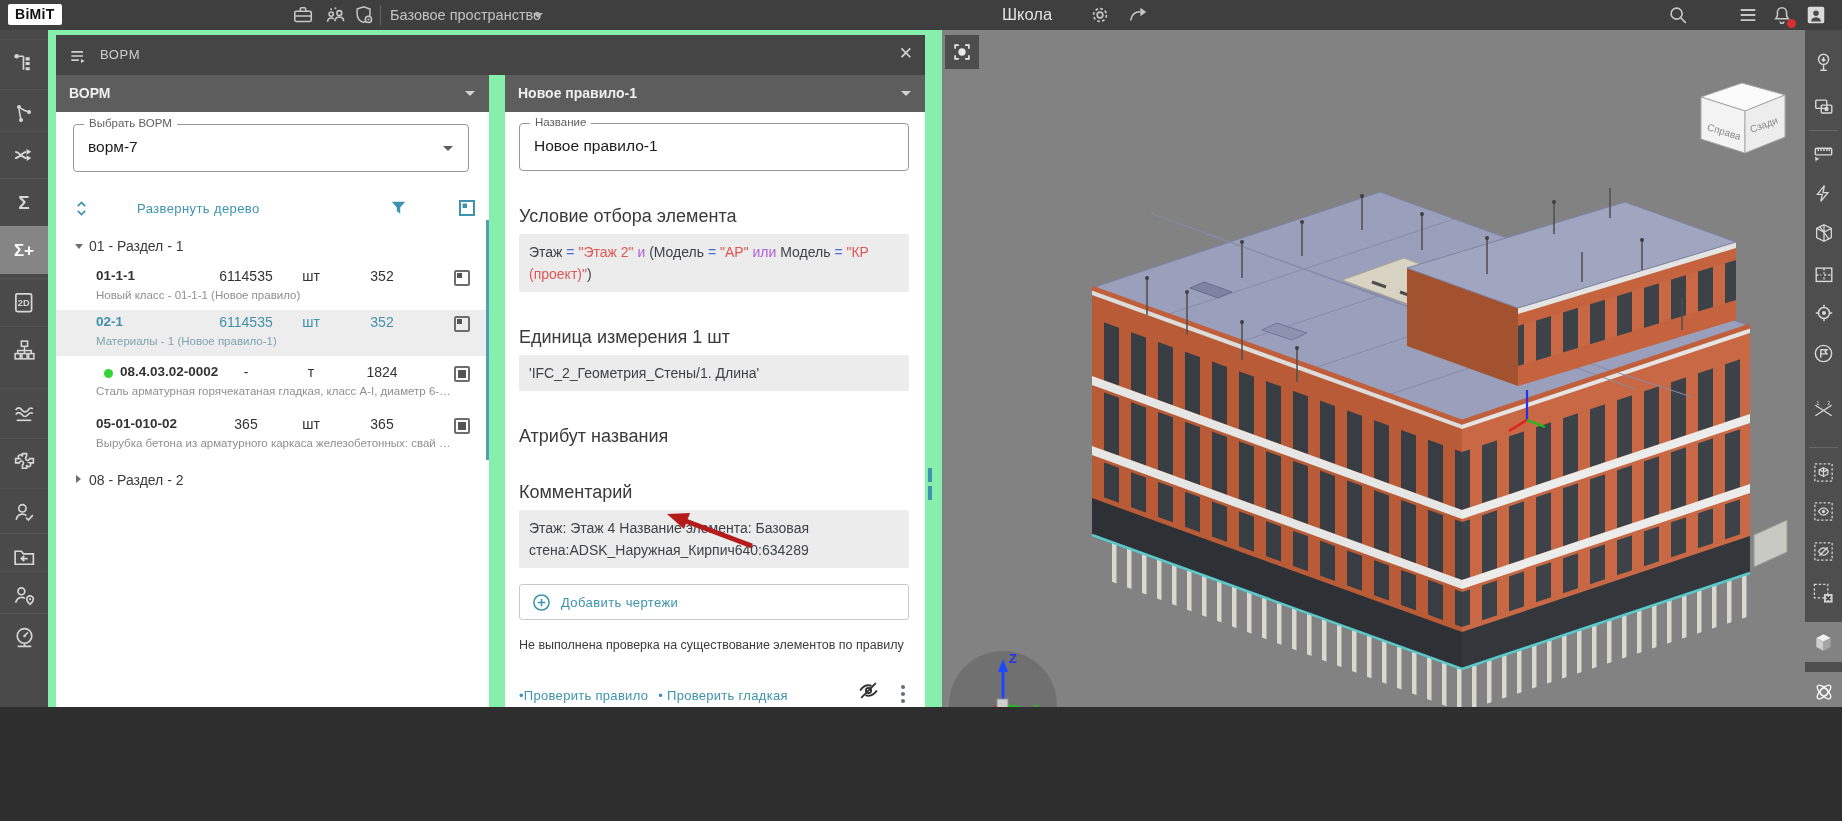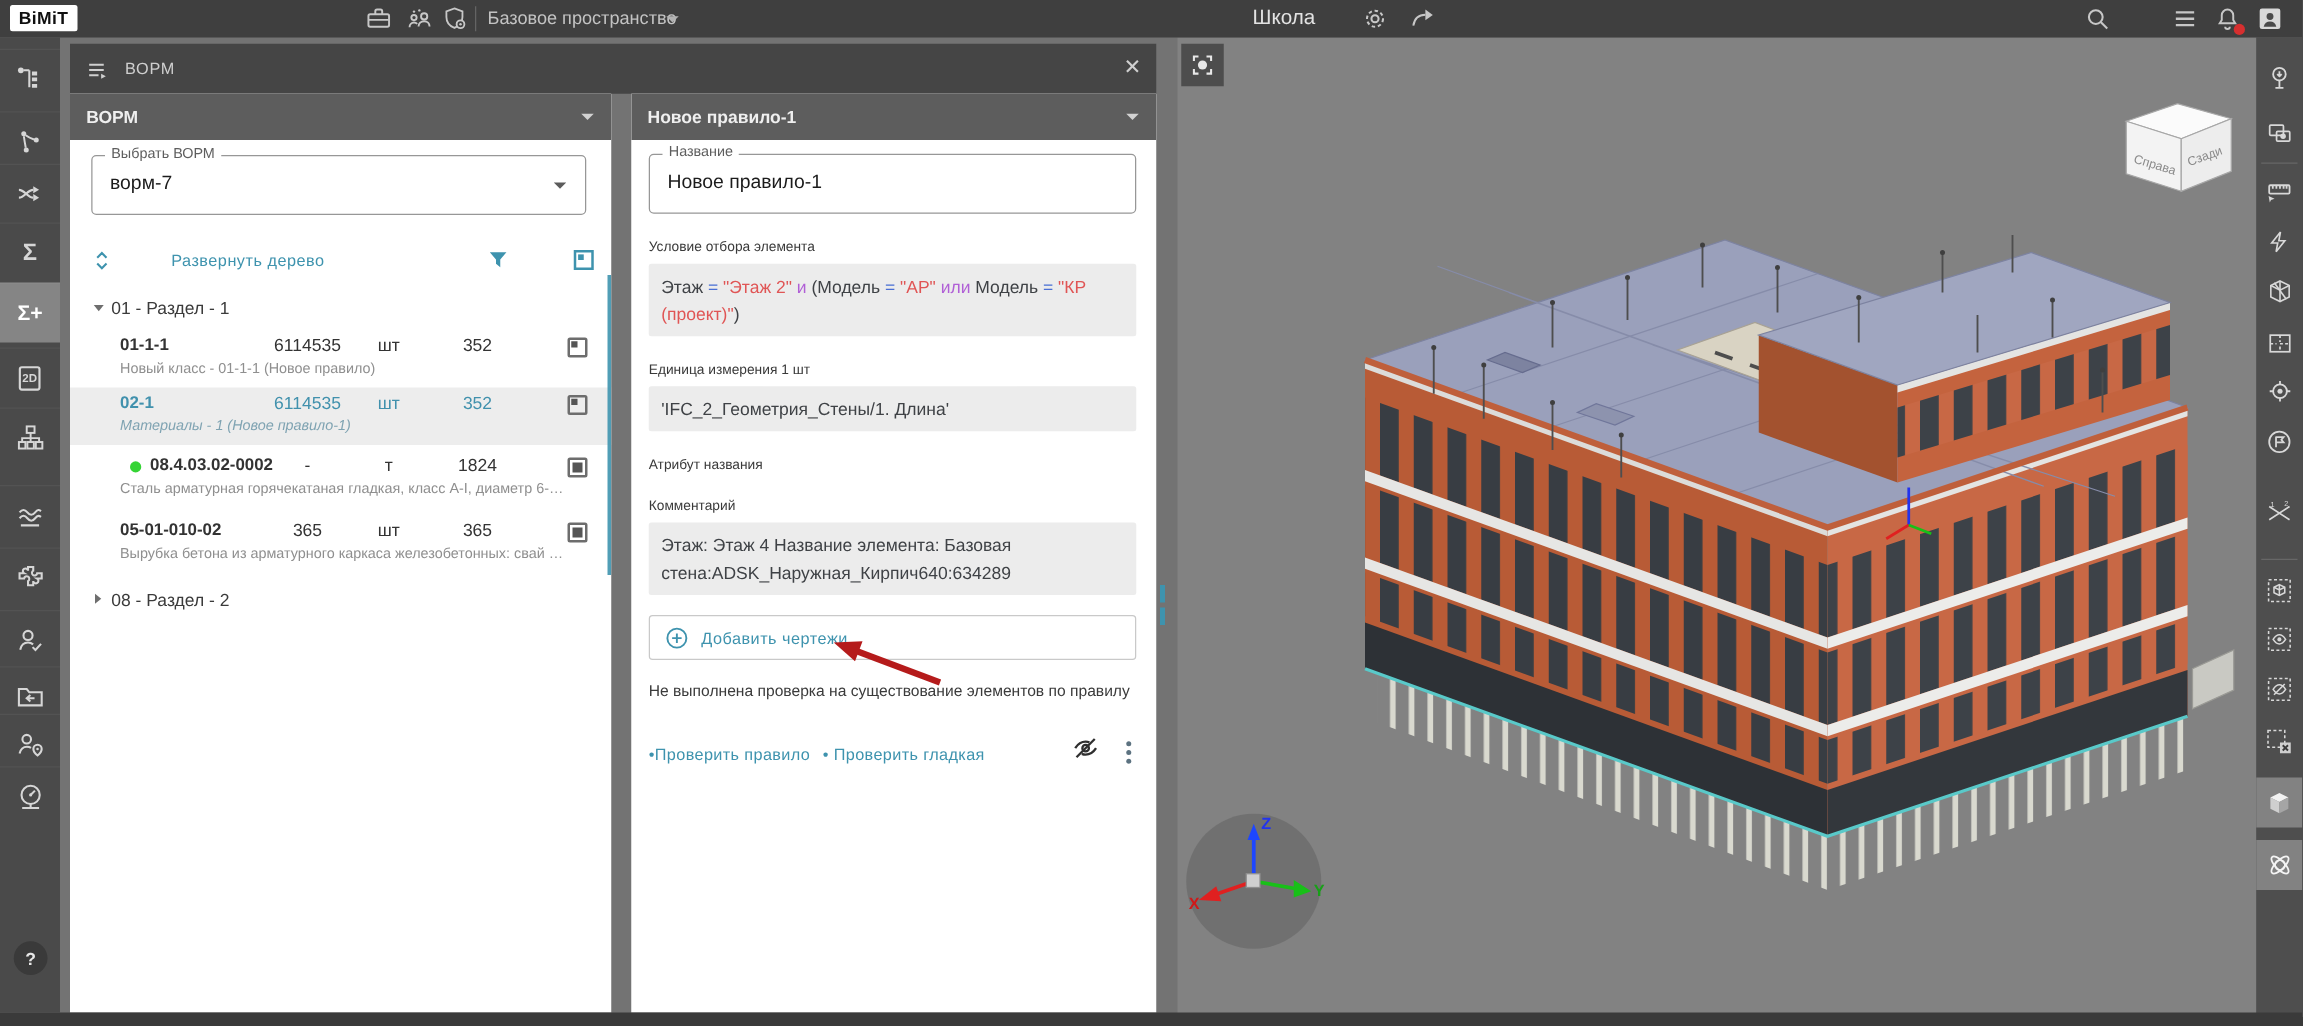--- a/index.html
+++ b/index.html
@@ -5,7 +5,7 @@
   * { margin:0; padding:0; box-sizing:border-box; }
   html,body { background:#2e2e2e; }
   body { font-family:"Liberation Sans", sans-serif; }
-  .stage { position:relative; width:1842px; height:821px; overflow:hidden; background:#737373; }
+  .stage { position:relative; width:1842px; height:707px; overflow:hidden; background:#86efac; }
 
   
   .topbar { position:absolute; left:0; top:0; width:1842px; height:30px; background:#3f3f3f; z-index:30; }

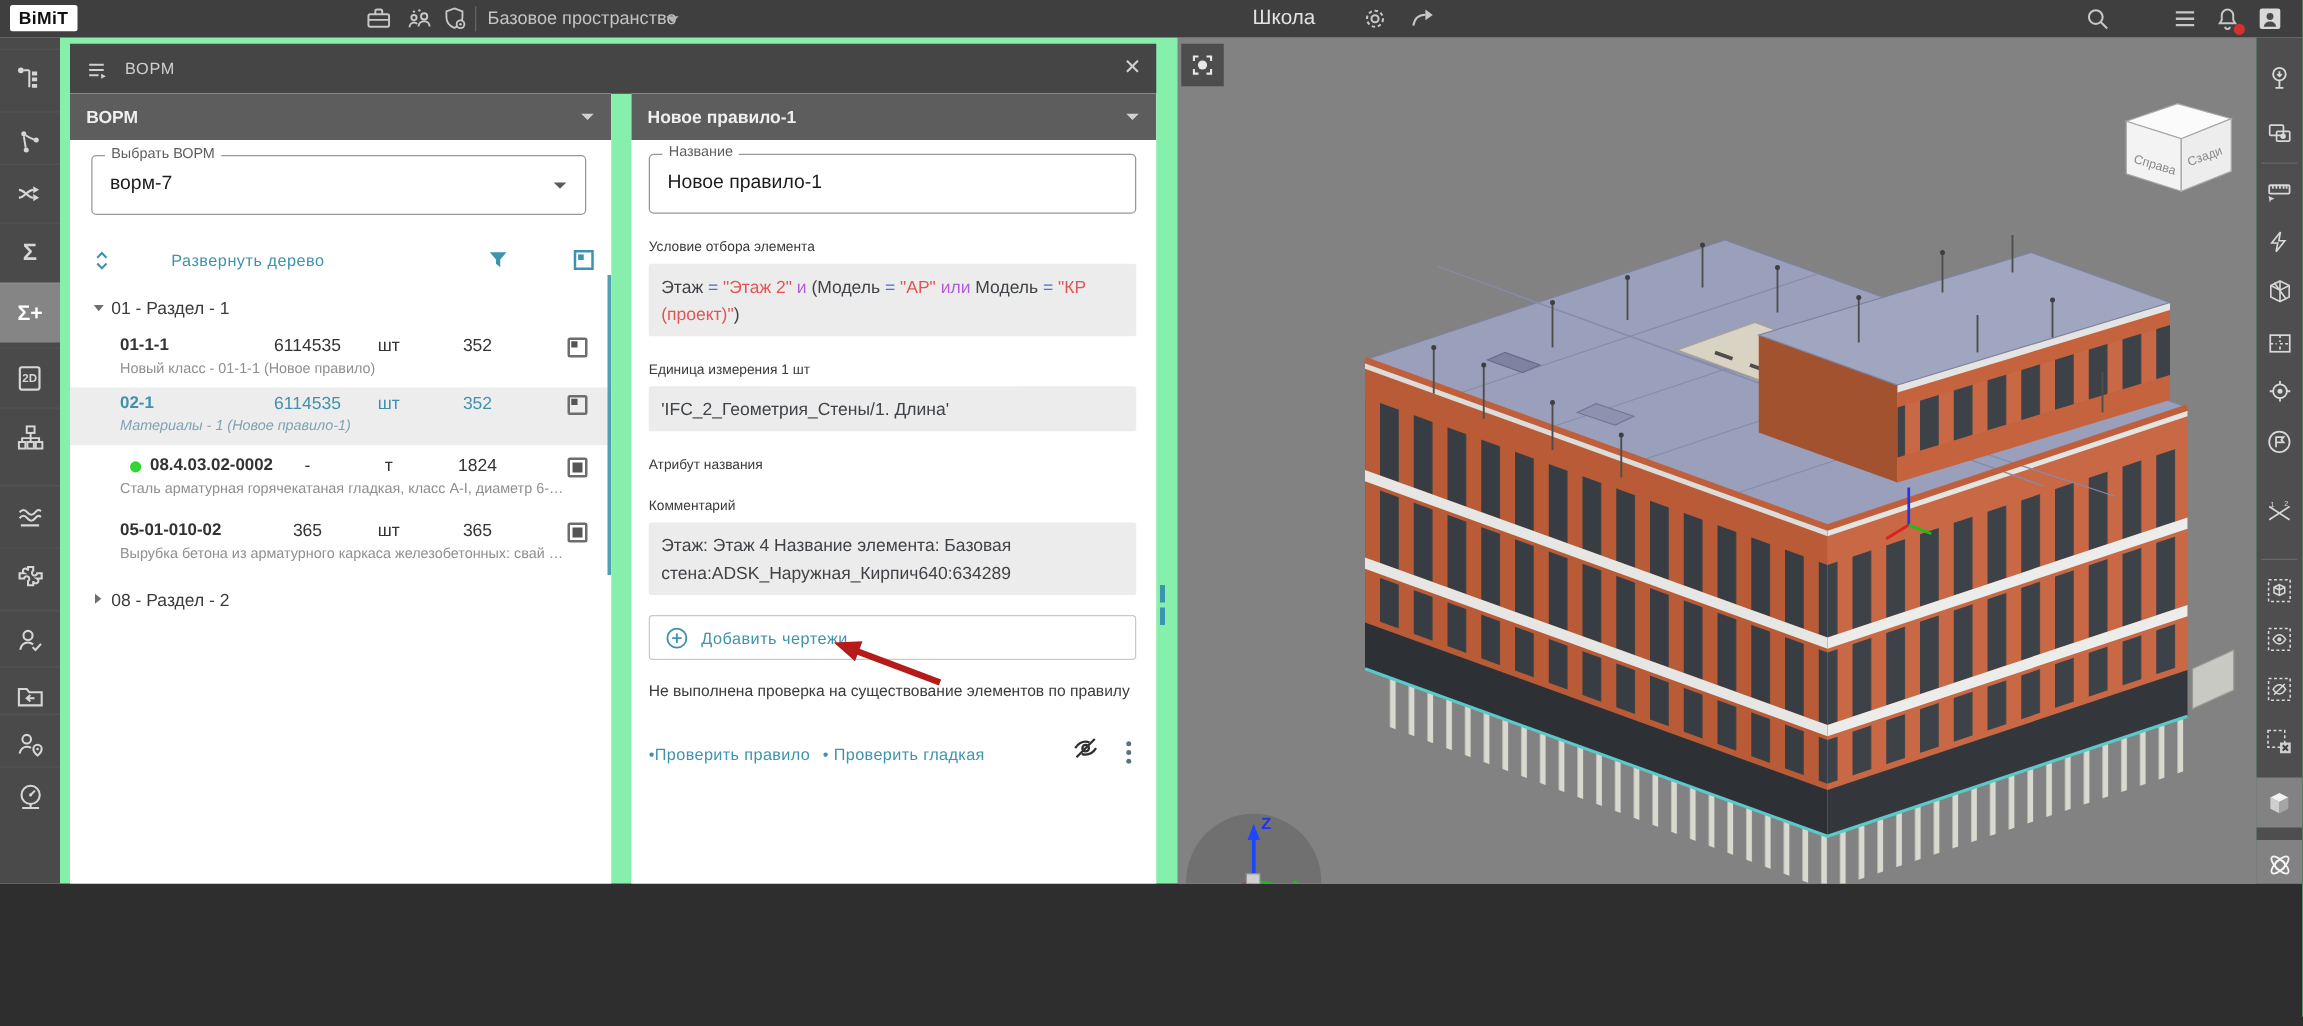--- a/index.html
+++ b/index.html
@@ -69,7 +69,7 @@
 
   
   .rp-body { padding:0 16px 0 14px; }
-  .flabel2 { font-size:11px; color:#3a3a3a; margin-top:21px; }
+  .flabel2 { font-size:18px; color:#3a3a3a; margin-top:35px; }
   .gbox { margin-top:7px; background:#ececec; border-radius:2px; padding:7px 10px; font-size:14px; color:#3f4246; line-height:22px; }
   .gbox.nowrap { white-space:nowrap; overflow:hidden; font-size:13.5px; }
   .tk-f { color:#3f4246; } .tk-o { color:#4a6fd4; } .tk-s { color:#e05555; } .tk-l { color:#b05fd6; }

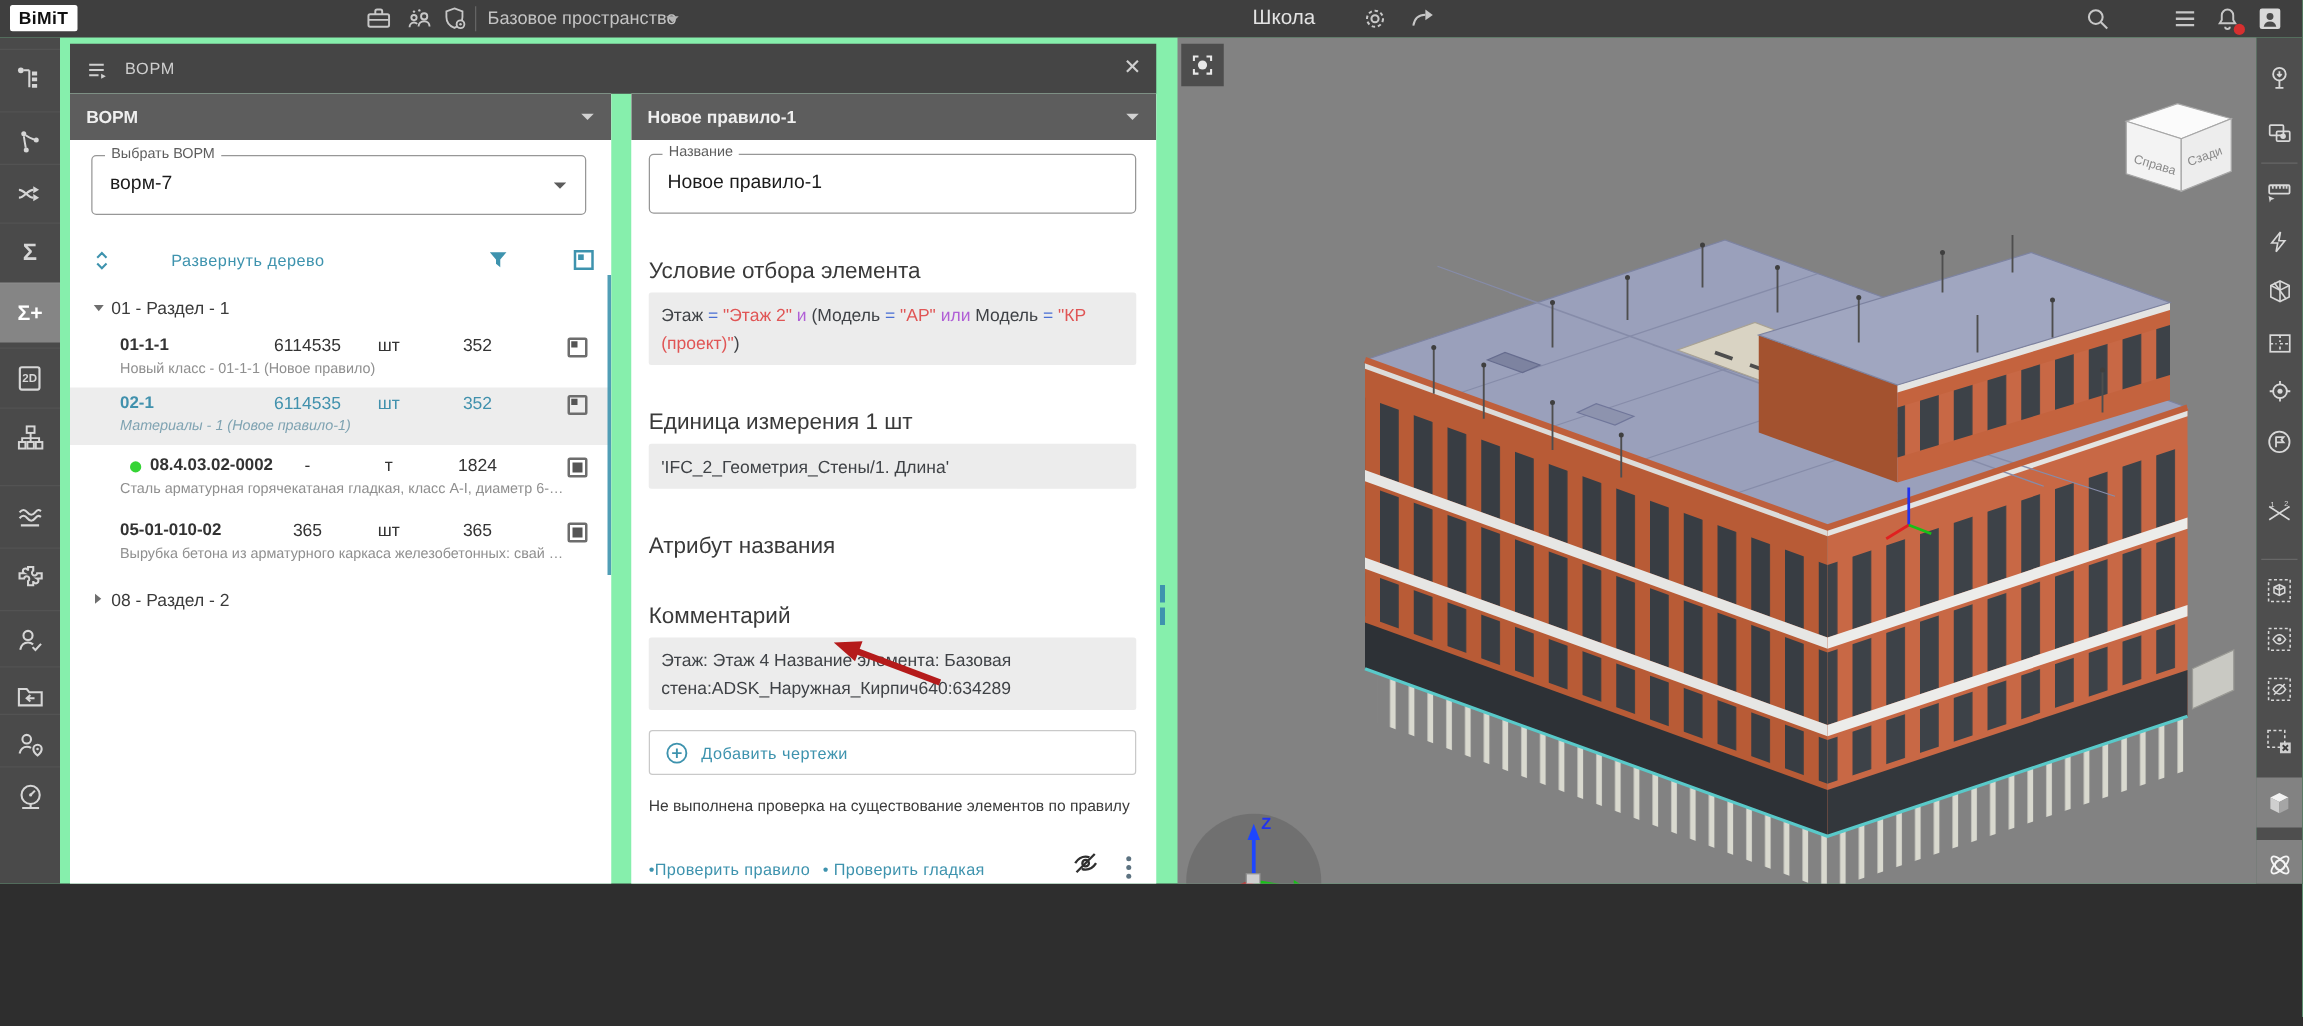--- a/index.html
+++ b/index.html
@@ -61,7 +61,7 @@
   .r-count { position:absolute; left:280px; width:92px; text-align:center; top:4px; font-size:14px; color:#333; }
   .trow.selected .r-code, .trow.selected .r-qty, .trow.selected .r-unit, .trow.selected .r-count { color:#4191ad; }
   .r-desc { position:absolute; left:40px; top:25px; font-size:11.5px; color:#8f8f8f; width:356px; white-space:nowrap; overflow:hidden; text-overflow:ellipsis; }
-  .trow.selected .r-desc { color:#7fa3b2;font-style:italic; }
+  .trow.selected .r-desc { color:#7fa3b2; }
   .r-box { position:absolute; left:398px; top:6px; width:16px; height:16px; border:2px solid #6d6d6d; border-radius:2px; }
   .r-box.corner::after { content:""; position:absolute; left:1px; top:1px; width:5px; height:5px; background:#555; }
   .r-box.filled::after { content:""; position:absolute; left:2px; top:2px; width:8px; height:8px; background:#555; }

